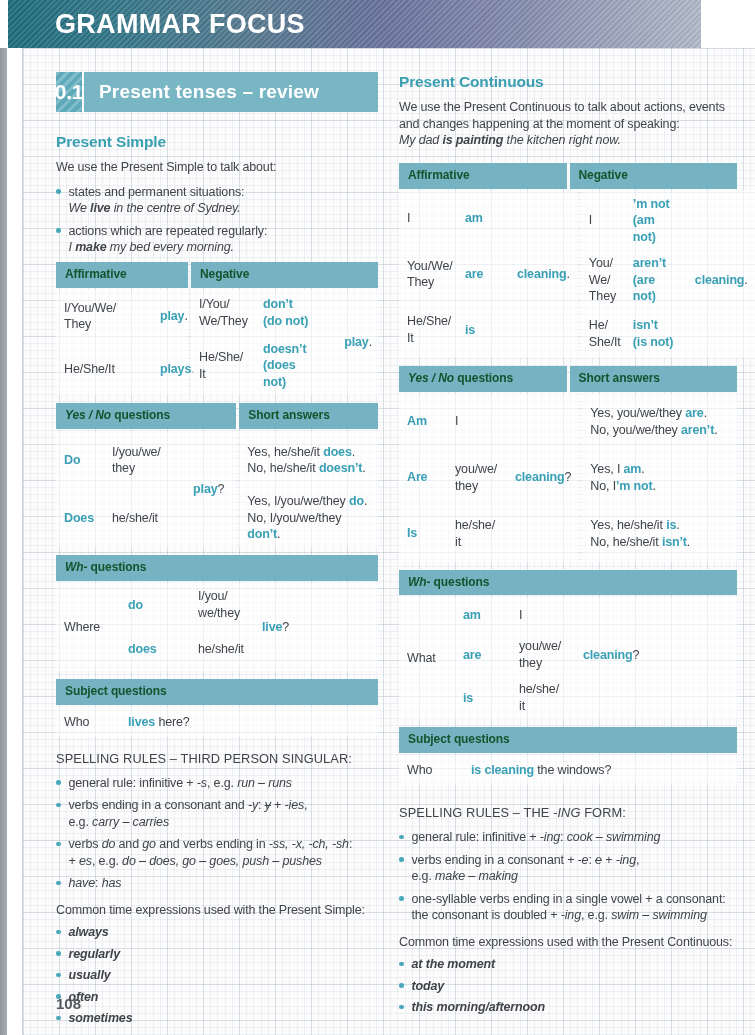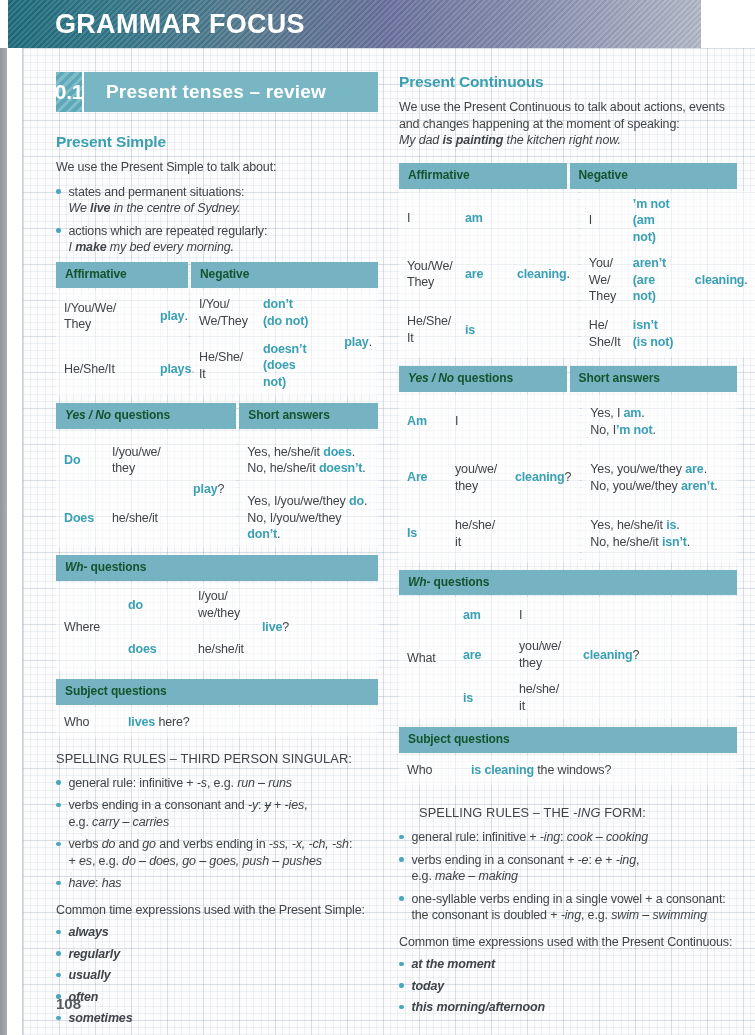--- a/index.html
+++ b/index.html
@@ -39,7 +39,7 @@
     color:#fff;font-size:21px;font-weight:bold;
     background-image:repeating-linear-gradient(135deg, rgba(255,255,255,0.22) 0 3px, transparent 3px 7px);
     background-color:#5da9ba;}
-  .sec-title{flex:1;display:flex;align-items:center;padding-left:22px;background:#79b6c4;
+  .sec-title{flex:1;display:flex;align-items:center;padding-left:15px;background:#79b6c4;
     color:#fff;font-size:19px;font-weight:bold;letter-spacing:0.2px;}
 
   .teal-h{color:#3a9fb1;font-size:15.5px;font-weight:bold;margin:0 0 7px 0;}

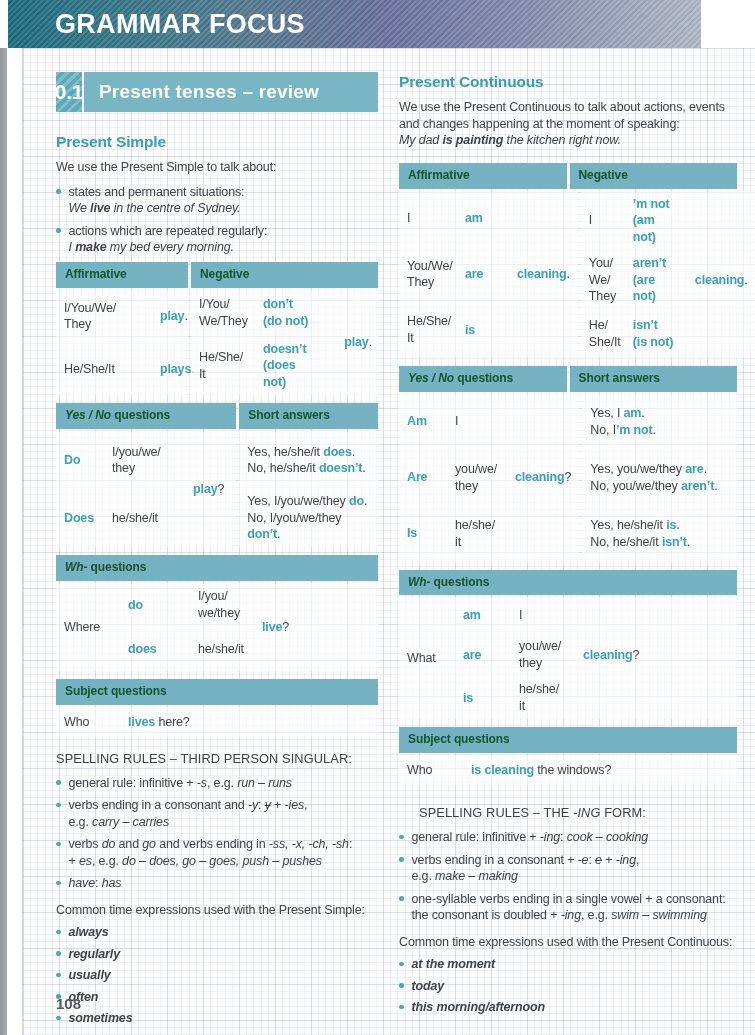--- a/index.html
+++ b/index.html
@@ -324,12 +324,12 @@
         </div>
         <div class="half grow ansCol ansCol3">
           <div class="ans">
+            <div><span>Yes, you/we/they </span><span class="rt">are</span><span>.</span></div>
+            <div><span>No, you/we/they </span><span class="rt">aren’t</span><span>.</span></div>
+          </div>
+          <div class="ans">
             <div><span>Yes, I </span><span class="rt">am</span><span>.</span></div>
             <div><span>No, I</span><span class="rt">’m not</span><span>.</span></div>
-          </div>
-          <div class="ans">
-            <div><span>Yes, you/we/they </span><span class="rt">are</span><span>.</span></div>
-            <div><span>No, you/we/they </span><span class="rt">aren’t</span><span>.</span></div>
           </div>
           <div class="ans">
             <div><span>Yes, he/she/it </span><span class="rt">is</span><span>.</span></div>

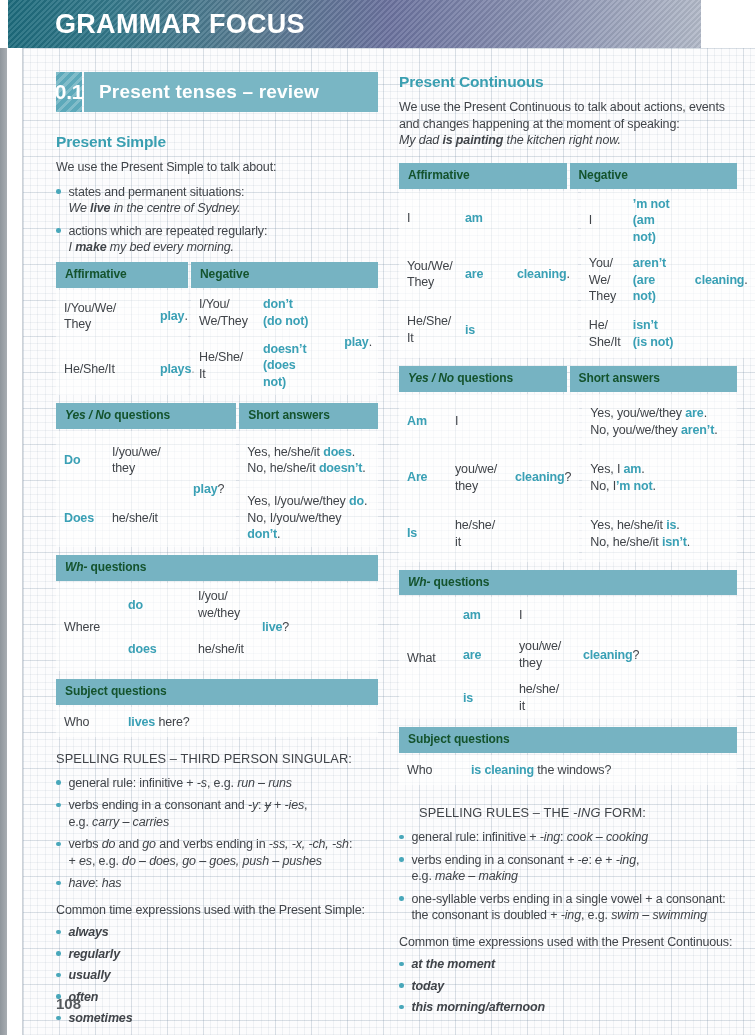--- a/index.html
+++ b/index.html
@@ -366,7 +366,7 @@
       </div>
     </div>
 
-    <div class="spell-title" style="margin-top:20px;margin-left:20px;"><span>SPELLING RULES – THE </span><span class="ri">-ING</span><span> FORM:</span></div>
+    <div class="spell-title" style="margin-top:20px;"><span>SPELLING RULES – THE </span><span class="ri">-ING</span><span> FORM:</span></div>
     <div class="blist">
       <div class="bitem">
         <span class="dot"></span>

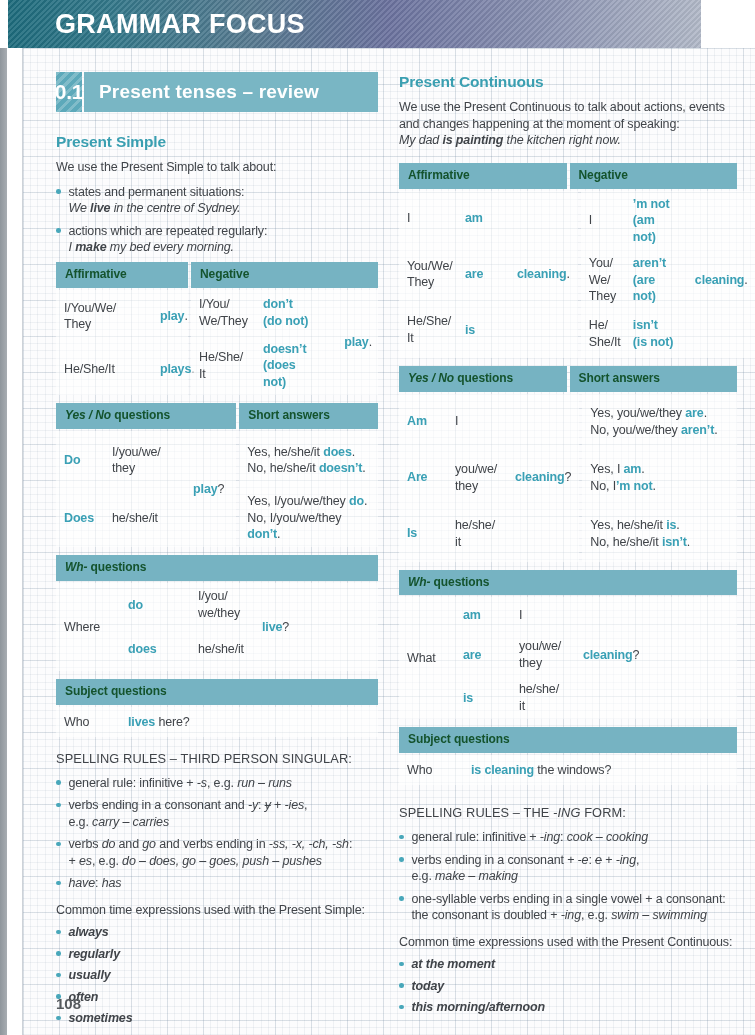--- a/index.html
+++ b/index.html
@@ -370,7 +370,7 @@
     <div class="blist">
       <div class="bitem">
         <span class="dot"></span>
-        <div class="btext"><span>general rule: infinitive + </span><span class="ri">-ing</span><span>: </span><span class="ri">cook – cooking</span></div>
+        <div class="btext"><span>general rule: infinitive + </span><span class="ri">-ing</span><span>: </span><span class="ri">cook – swimming</span></div>
       </div>
       <div class="bitem">
         <span class="dot"></span>

